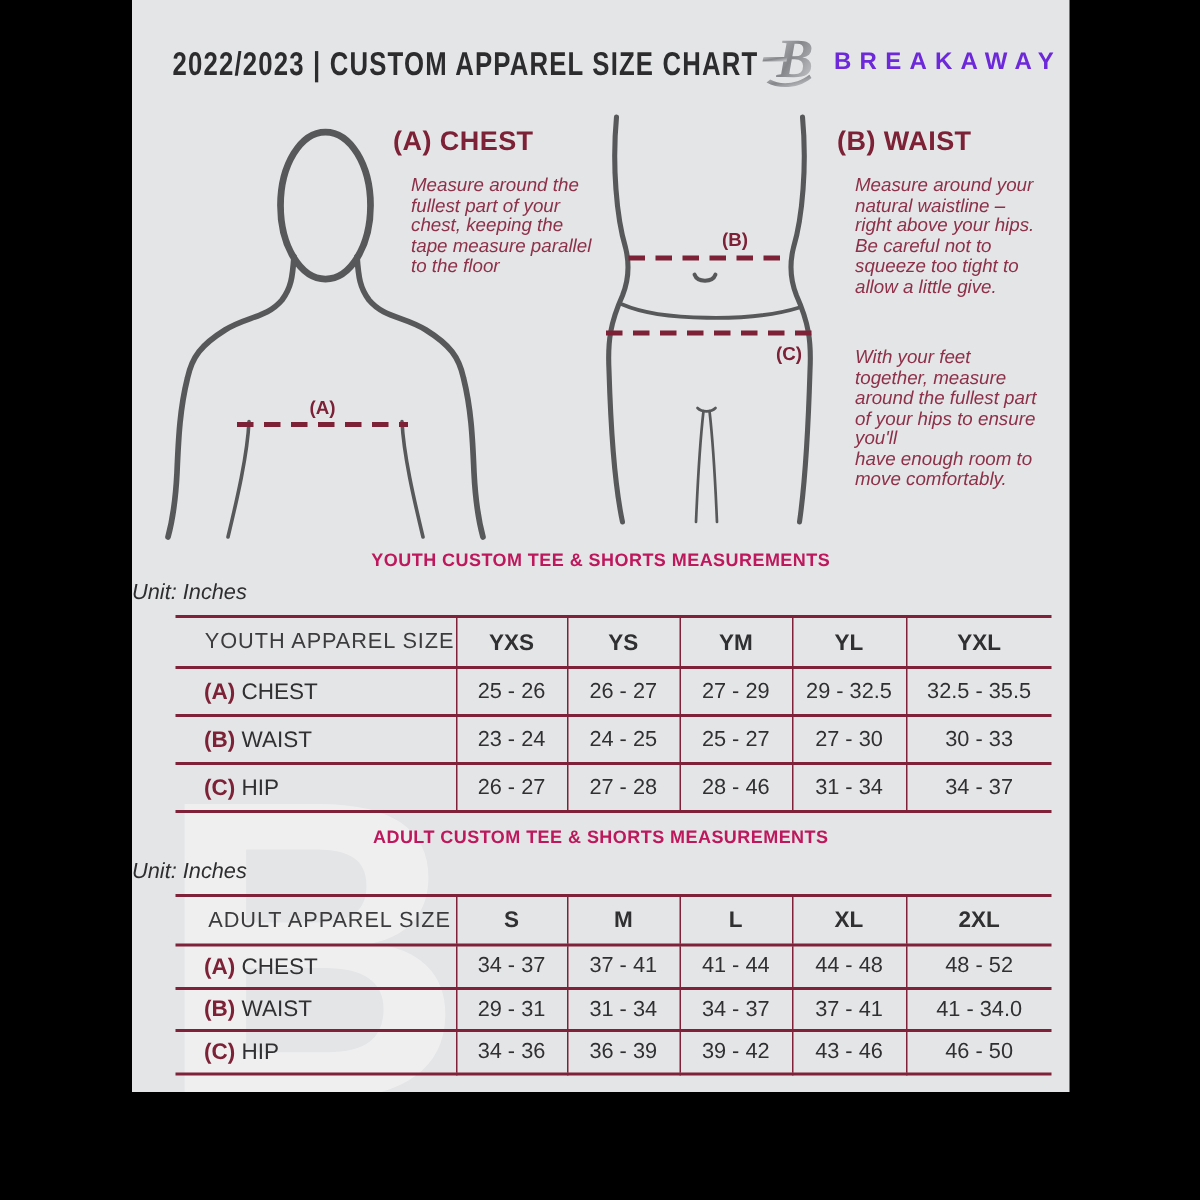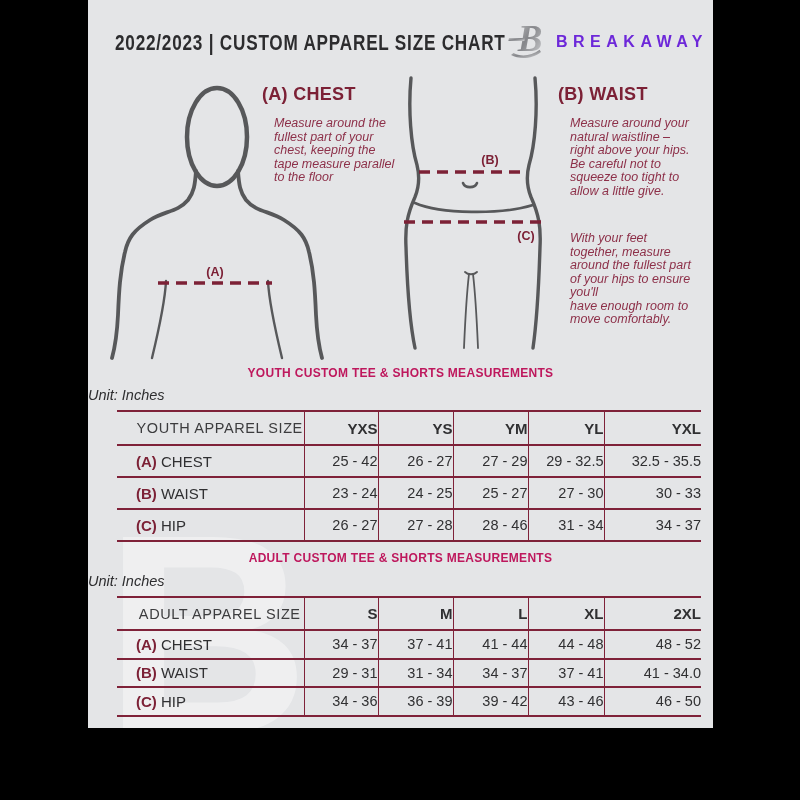--- a/index.html
+++ b/index.html
@@ -69,7 +69,7 @@
   .size-table col.c4{width:76px;}
   .size-table col.c5{width:97px;}
   .size-table th,.size-table td{
-    padding:0;text-align:right;vertical-align:middle;color:#303032;
+    padding:0;text-align:center;vertical-align:middle;color:#303032;
   }
   .size-table th{font-size:15px;font-weight:bold;}
   .size-table td{font-size:14.5px;}

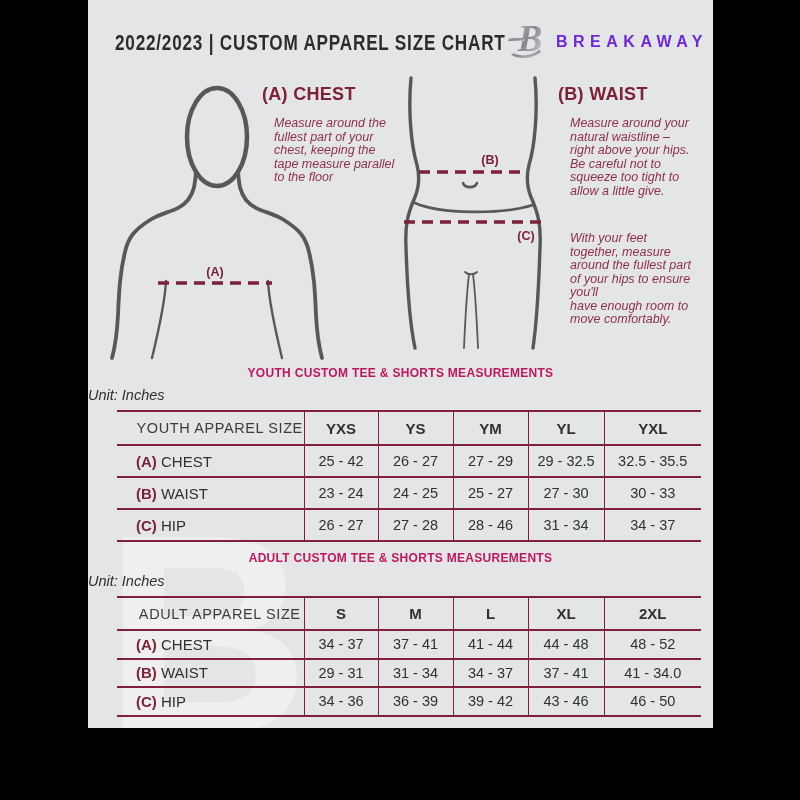--- a/index.html
+++ b/index.html
@@ -198,7 +198,7 @@
     <tbody>
       <tr>
         <td class="lbl"><span class="pre">(A)</span> <span>CHEST</span></td>
-        <td>25 - 42</td>
+        <td>25 - 26</td>
         <td>26 - 27</td>
         <td>27 - 29</td>
         <td>29 - 32.5</td>

